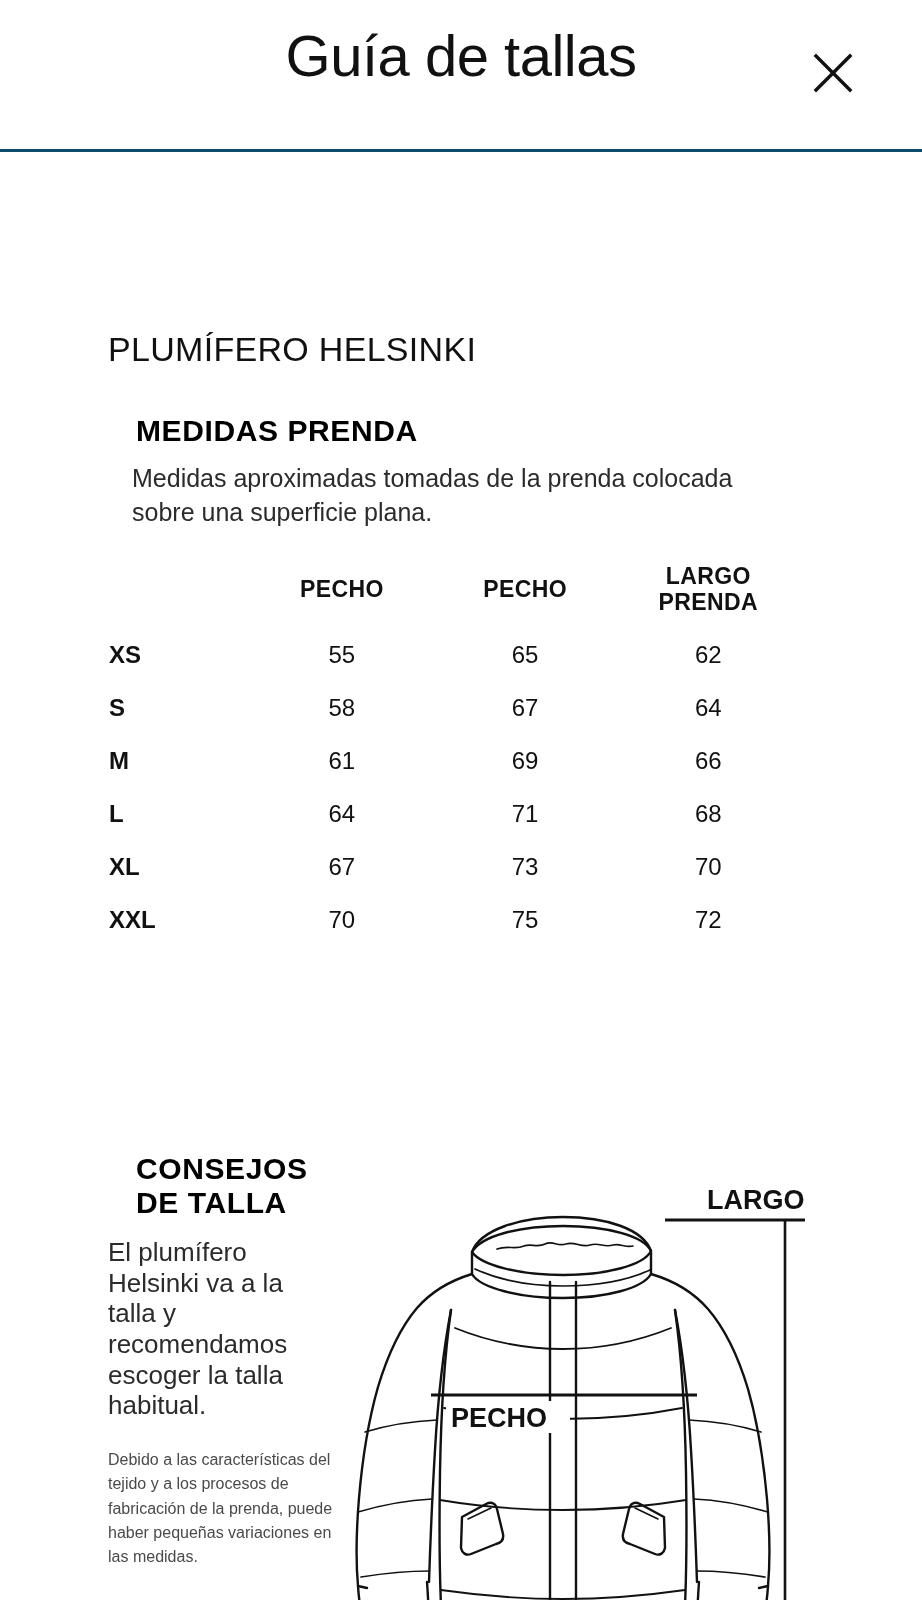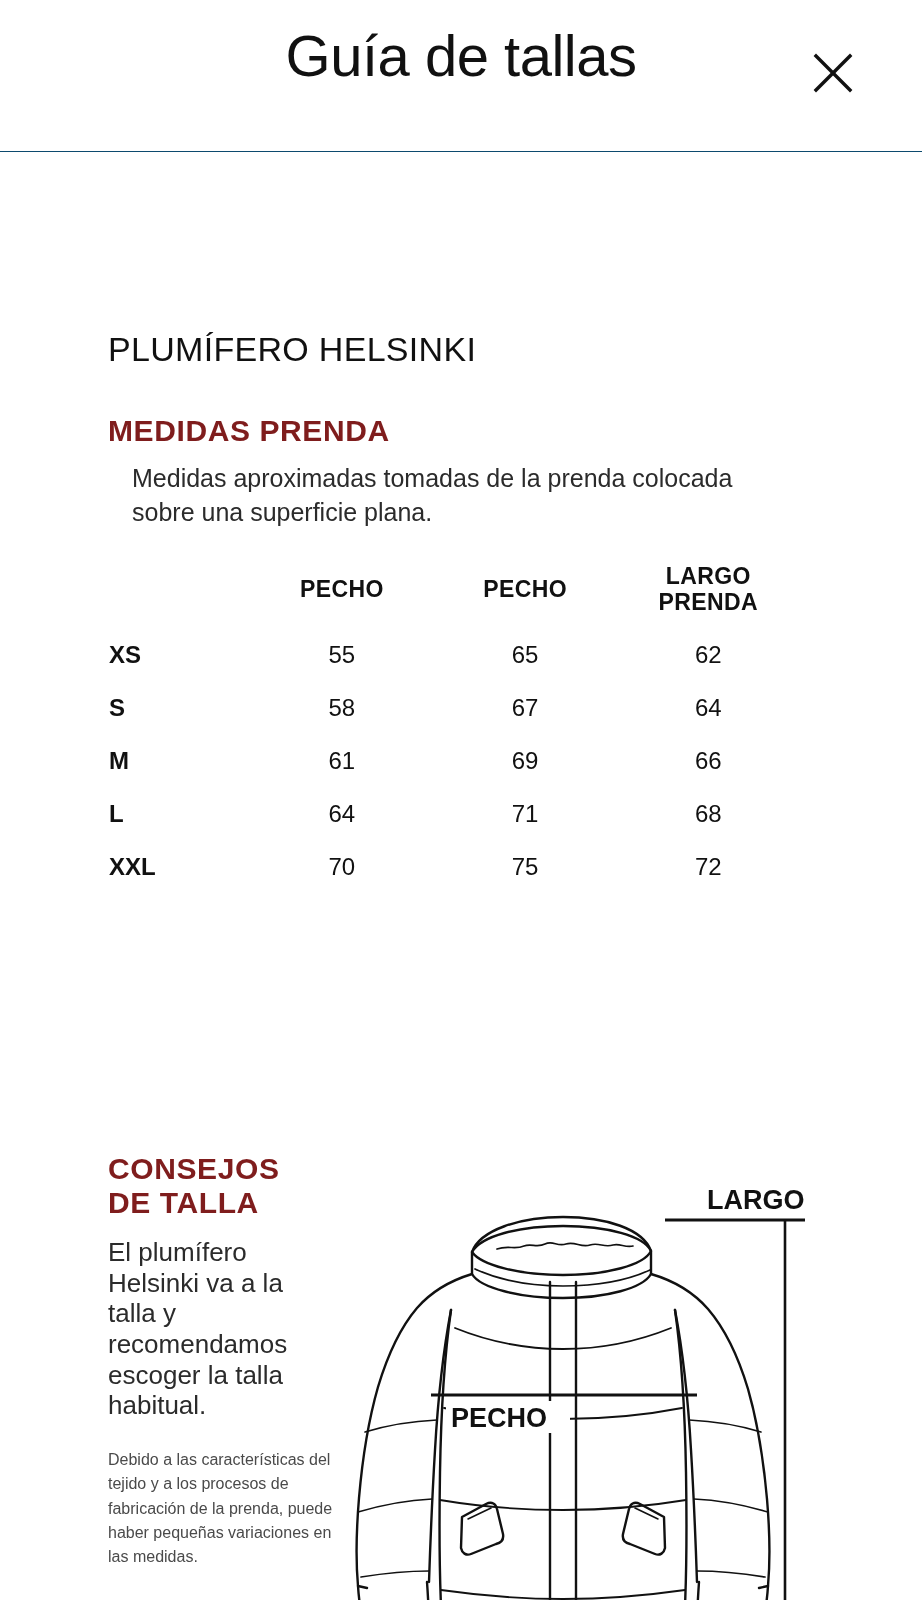--- a/index.html
+++ b/index.html
@@ -20,7 +20,7 @@
   .modal-header {
     position: relative;
     height: 152px;
-    border-bottom: 1px solid #0c4a6e;
+    border-bottom: 3px solid #0c4a6e;
     box-sizing: border-box;
   }
   .modal-title {

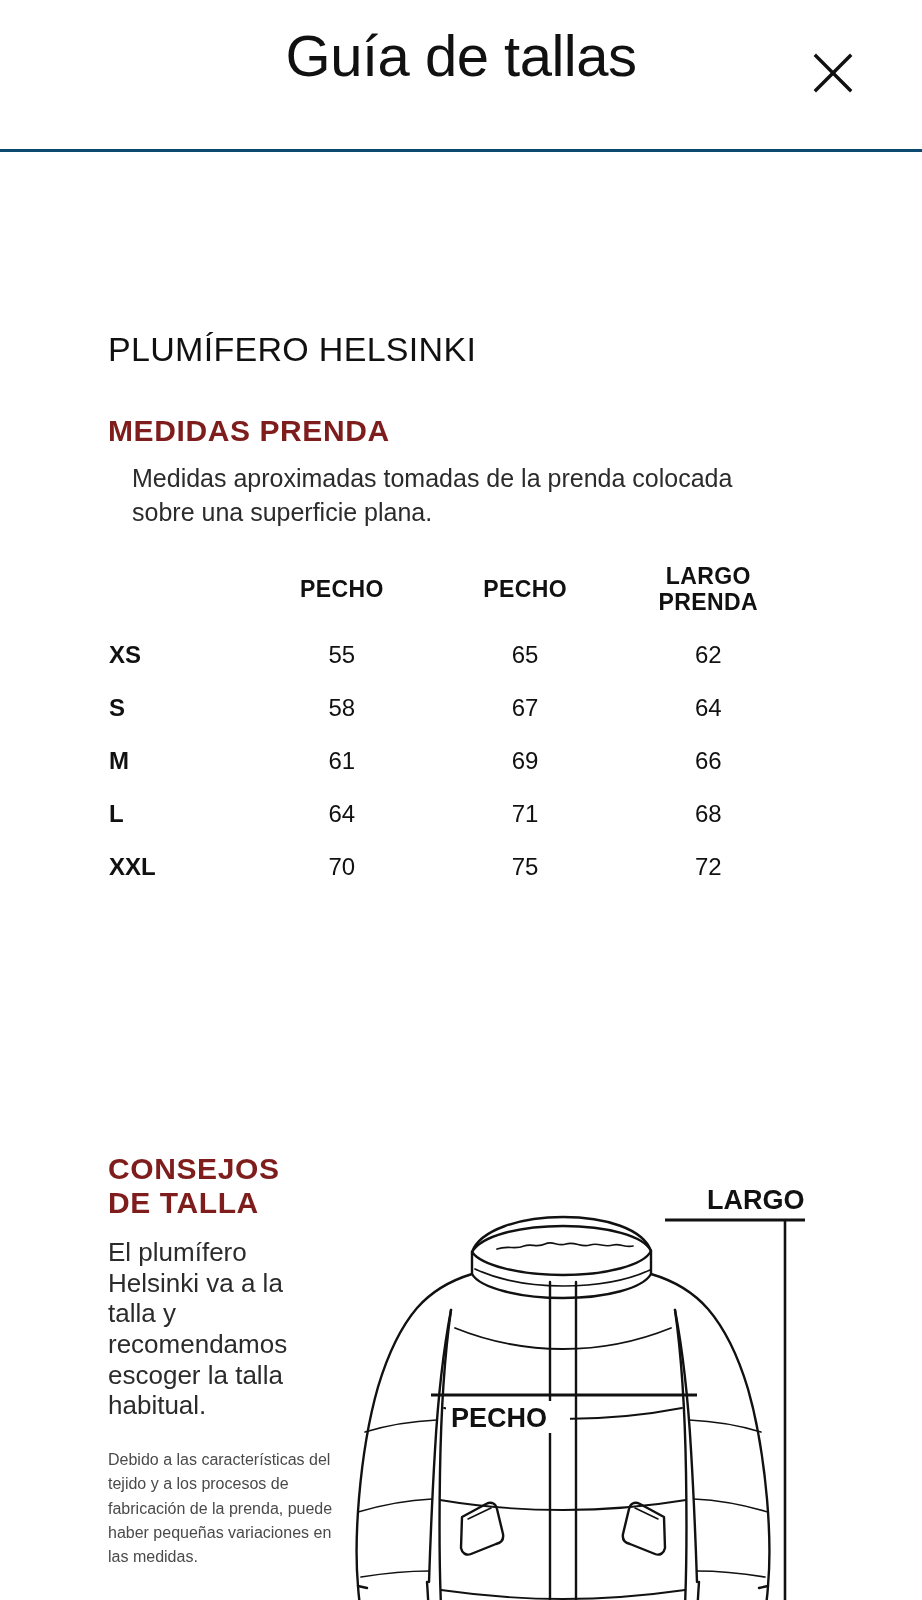--- a/index.html
+++ b/index.html
@@ -73,7 +73,8 @@
     font-weight: bold;
     letter-spacing: 0.6px;
     line-height: 1.12;
-    color: #7f1d1d;
+    color: #000000;
+    margin-left: 28px;
   }
 
   .heading-medidas {

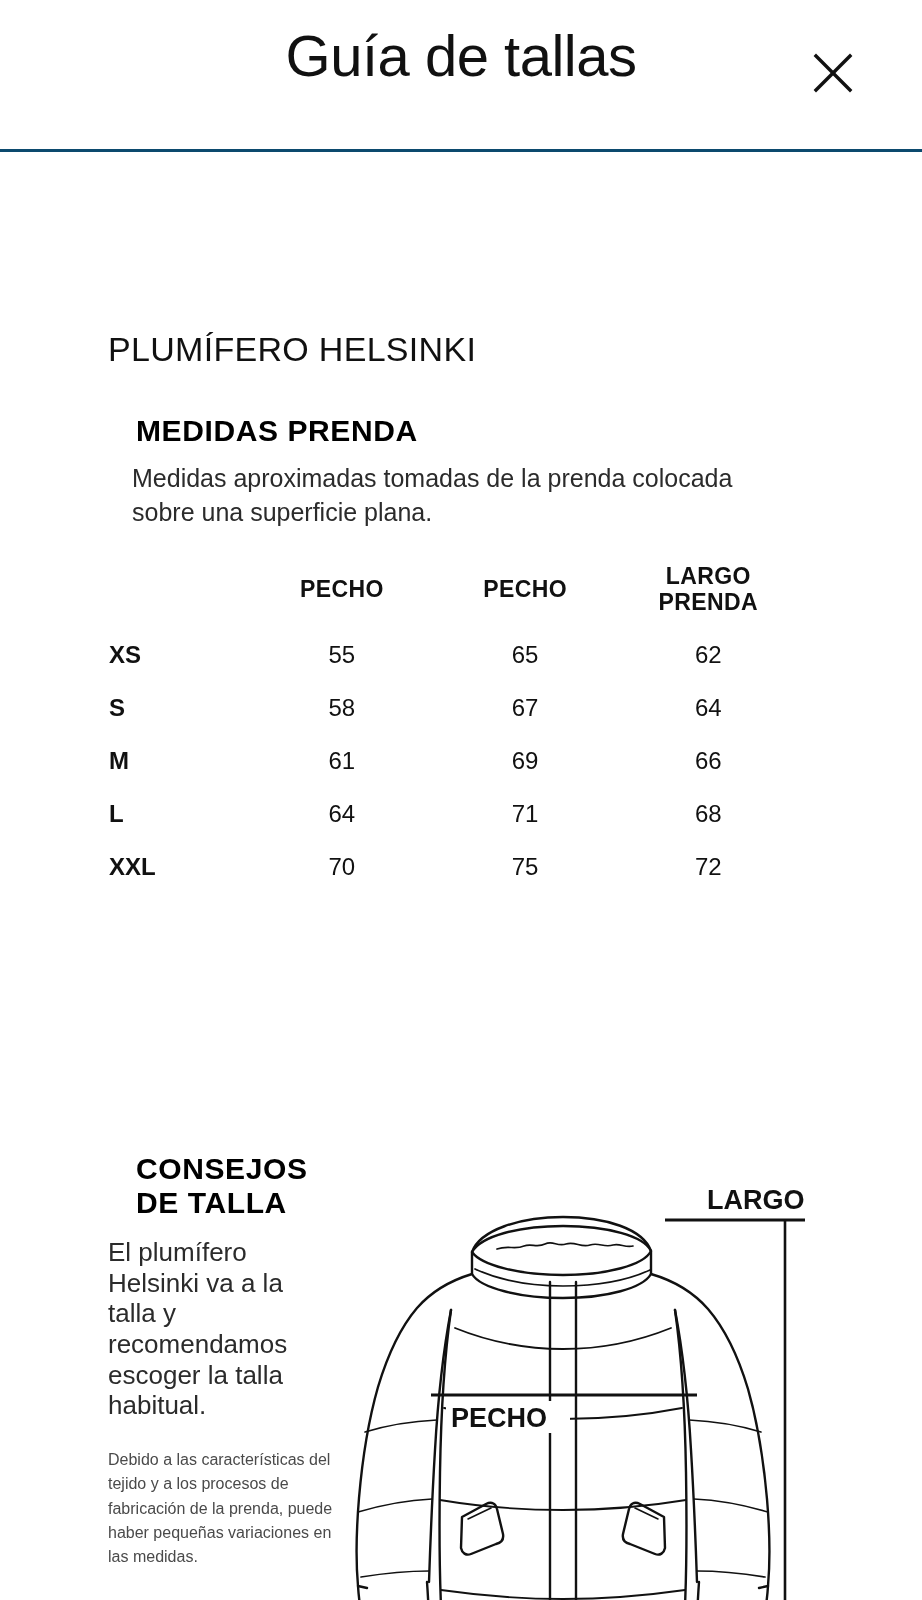--- a/index.html
+++ b/index.html
@@ -240,6 +240,12 @@
         <td>64</td>
         <td>71</td>
         <td>68</td>
+      </tr>
+      <tr>
+        <td class="size-label">XL</td>
+        <td>67</td>
+        <td>73</td>
+        <td>70</td>
       </tr>
       <tr>
         <td class="size-label">XXL</td>

